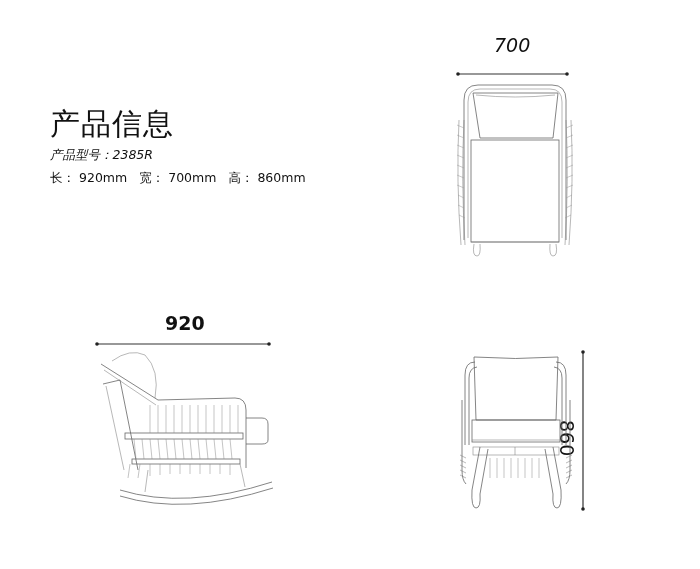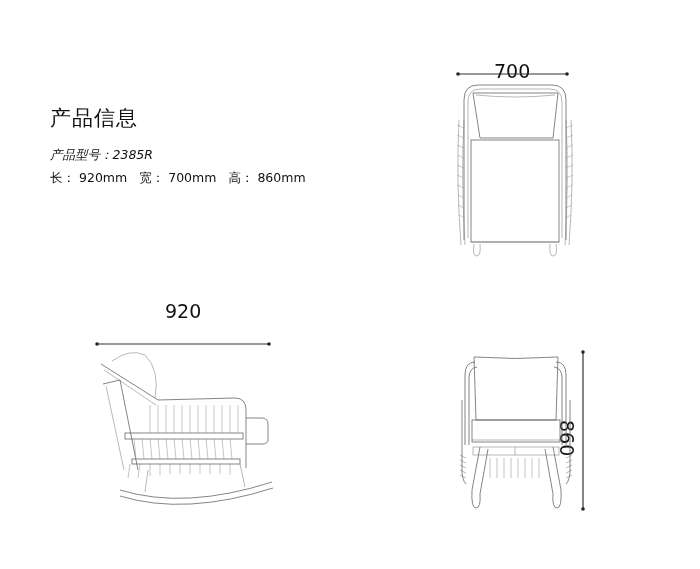--- a/index.html
+++ b/index.html
@@ -30,7 +30,7 @@
   <span><span>高：</span><span>860mm</span></span>
 </div>
 
-<div class="dim-label" style="left:494px; top:60px;">700</div>
+<div class="dim-label" style="left:494px; top:34px;font-style:italic;">700</div>
 <div class="dim-label" style="left:165px; top:300px;">920</div>
 <div class="dim-label" style="left:578px; top:420px; transform: rotate(90deg); transform-origin: left top;">860</div>
 

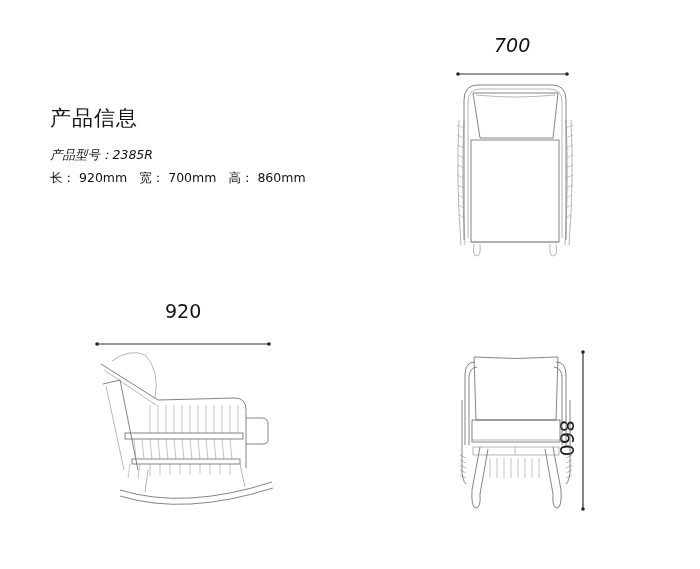--- a/index.html
+++ b/index.html
@@ -5,7 +5,7 @@
   html, body { margin: 0; padding: 0; background: #ffffff; }
   body { width: 700px; height: 569px; position: relative; overflow: hidden;
          font-family: "DejaVu Sans", "Liberation Sans", sans-serif; color: #111; }
-  .title { position: absolute; left: 50px; top: 104px; font-size: 21px; letter-spacing: 1px; font-weight: normal; }
+  .title { position: absolute; left: 50px; top: 104px; font-size: 30px; letter-spacing: 1px; font-weight: normal; }
   .line1 { position: absolute; left: 50px; top: 147px; font-size: 12.5px; font-style: italic; }
   .line2 { position: absolute; left: 50px; top: 170px; font-size: 12.5px; }
   .line2 span { margin-right: 4px; text-align: center; }

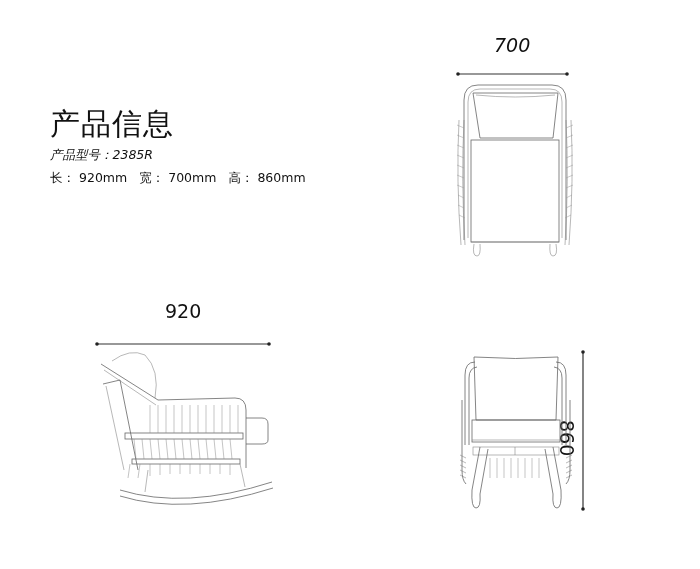--- a/index.html
+++ b/index.html
@@ -31,7 +31,7 @@
 </div>
 
 <div class="dim-label" style="left:494px; top:34px;font-style:italic;">700</div>
-<div class="dim-label" style="left:165px; top:300px;">920</div>
+<div class="dim-label" style="left:165px; top:312px;font-weight:bold;">920</div>
 <div class="dim-label" style="left:578px; top:420px; transform: rotate(90deg); transform-origin: left top;">860</div>
 
 <svg width="700" height="569" viewBox="0 0 700 569">

